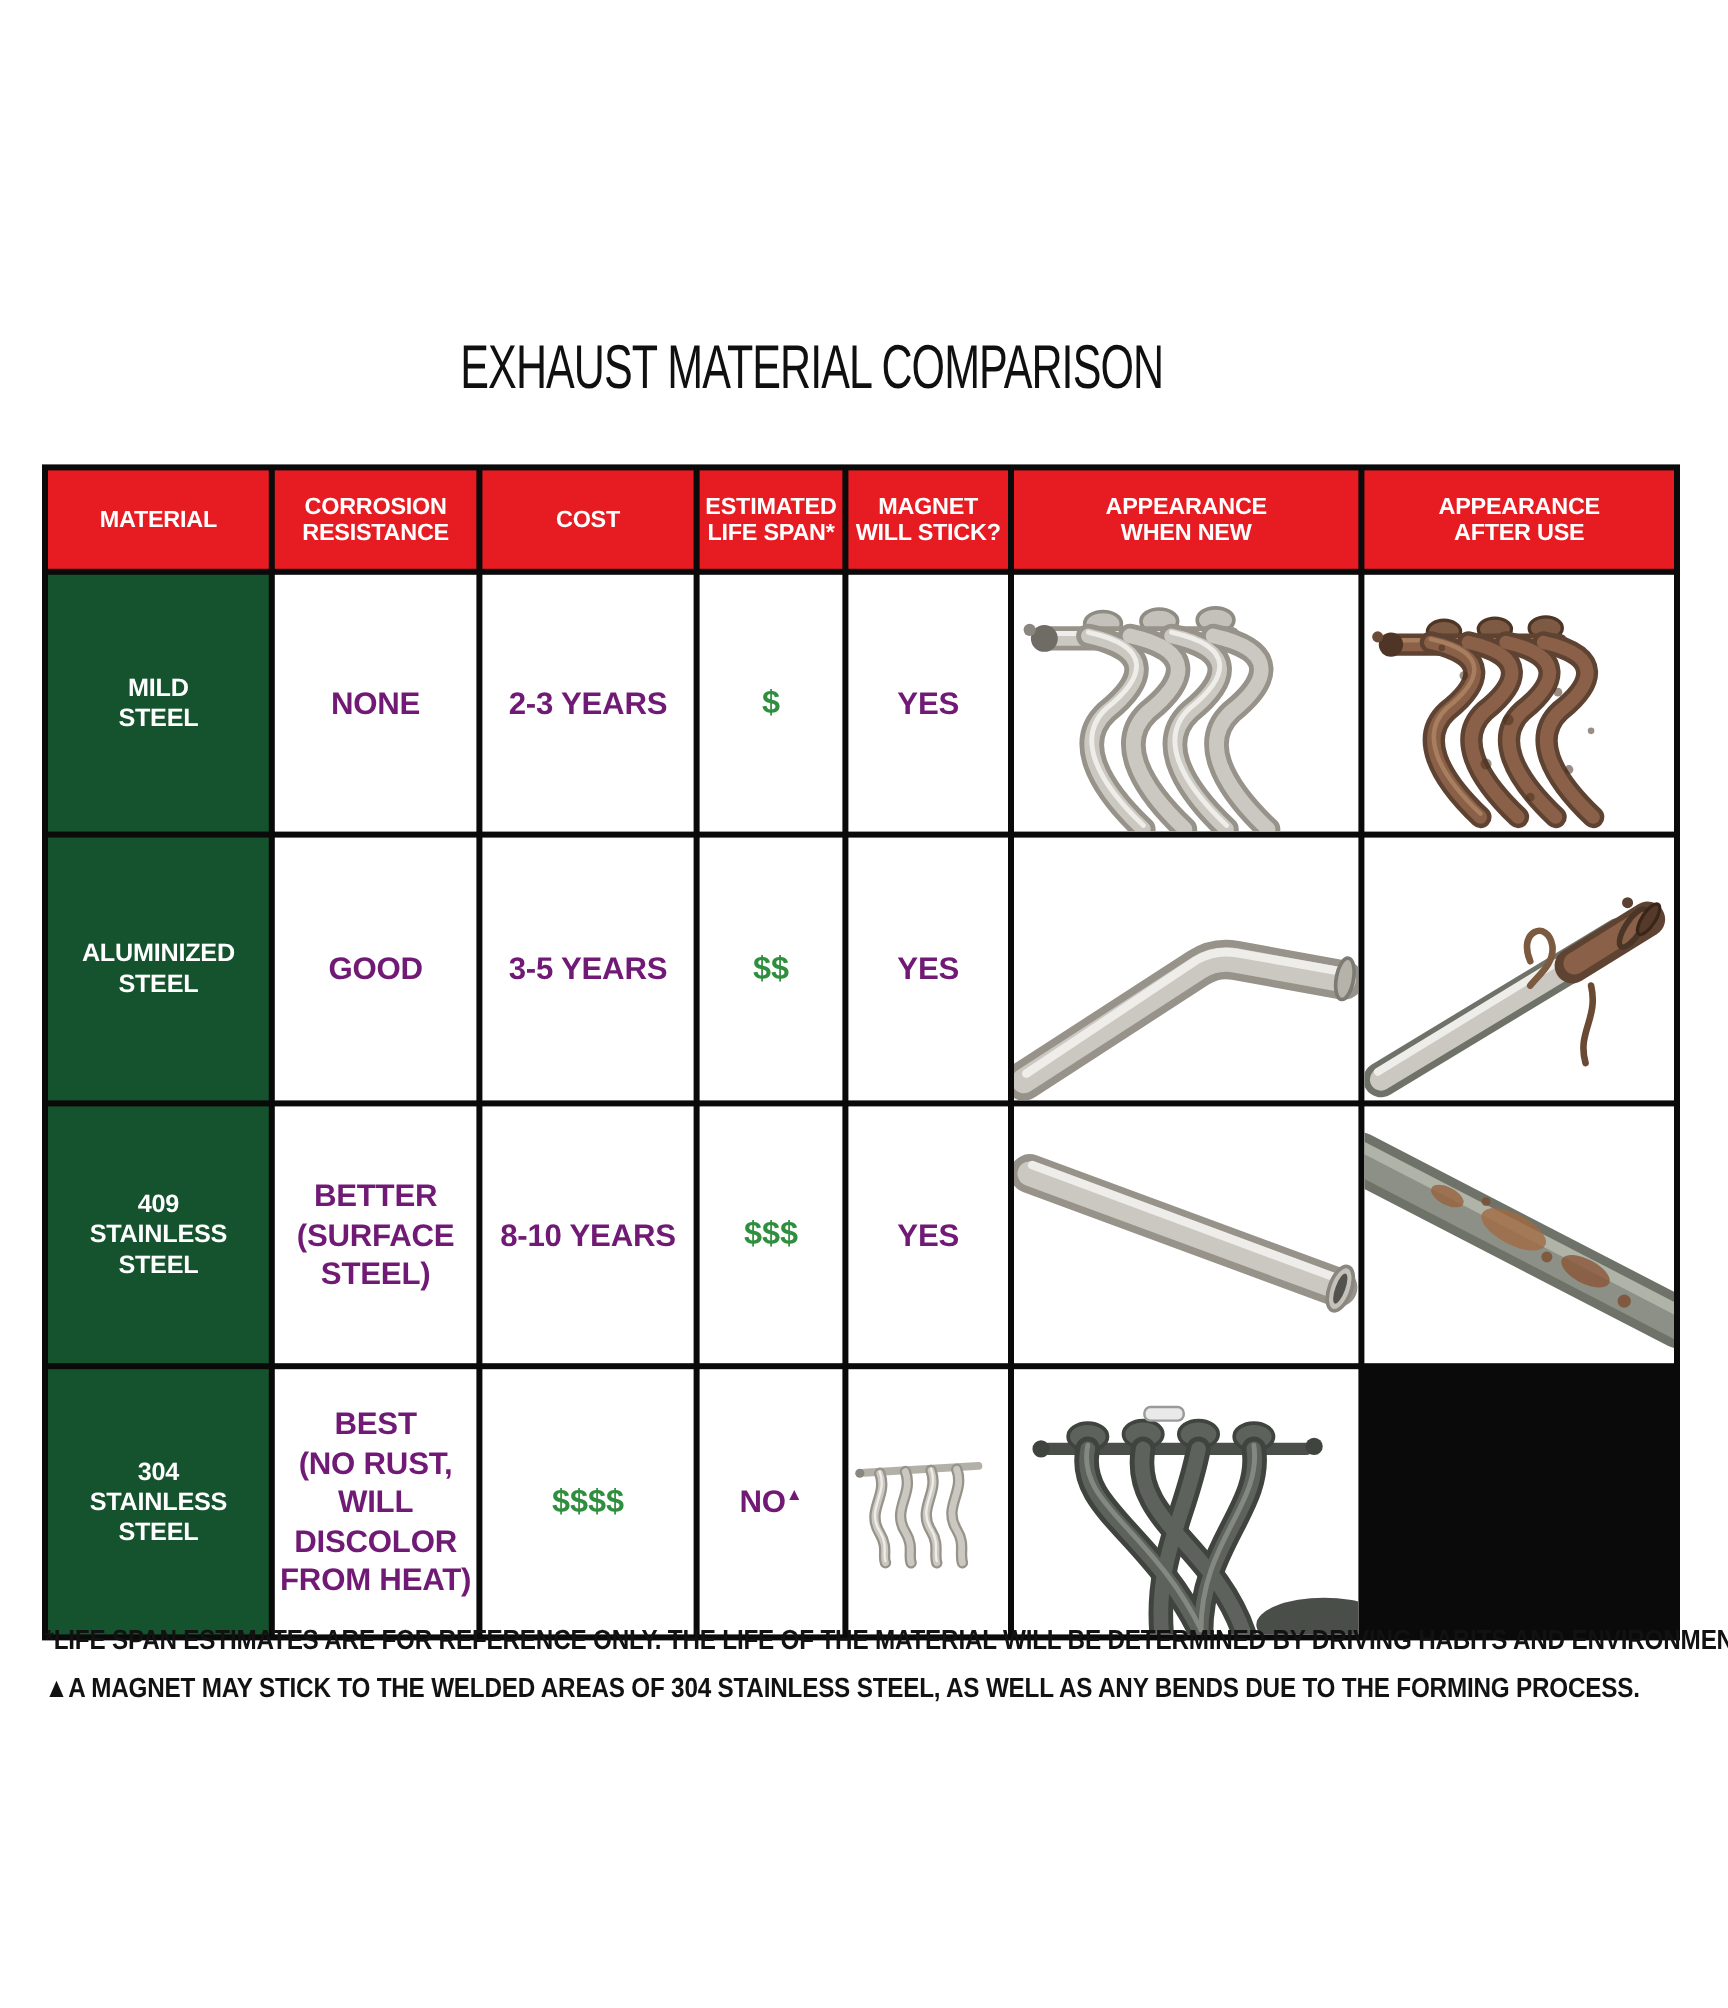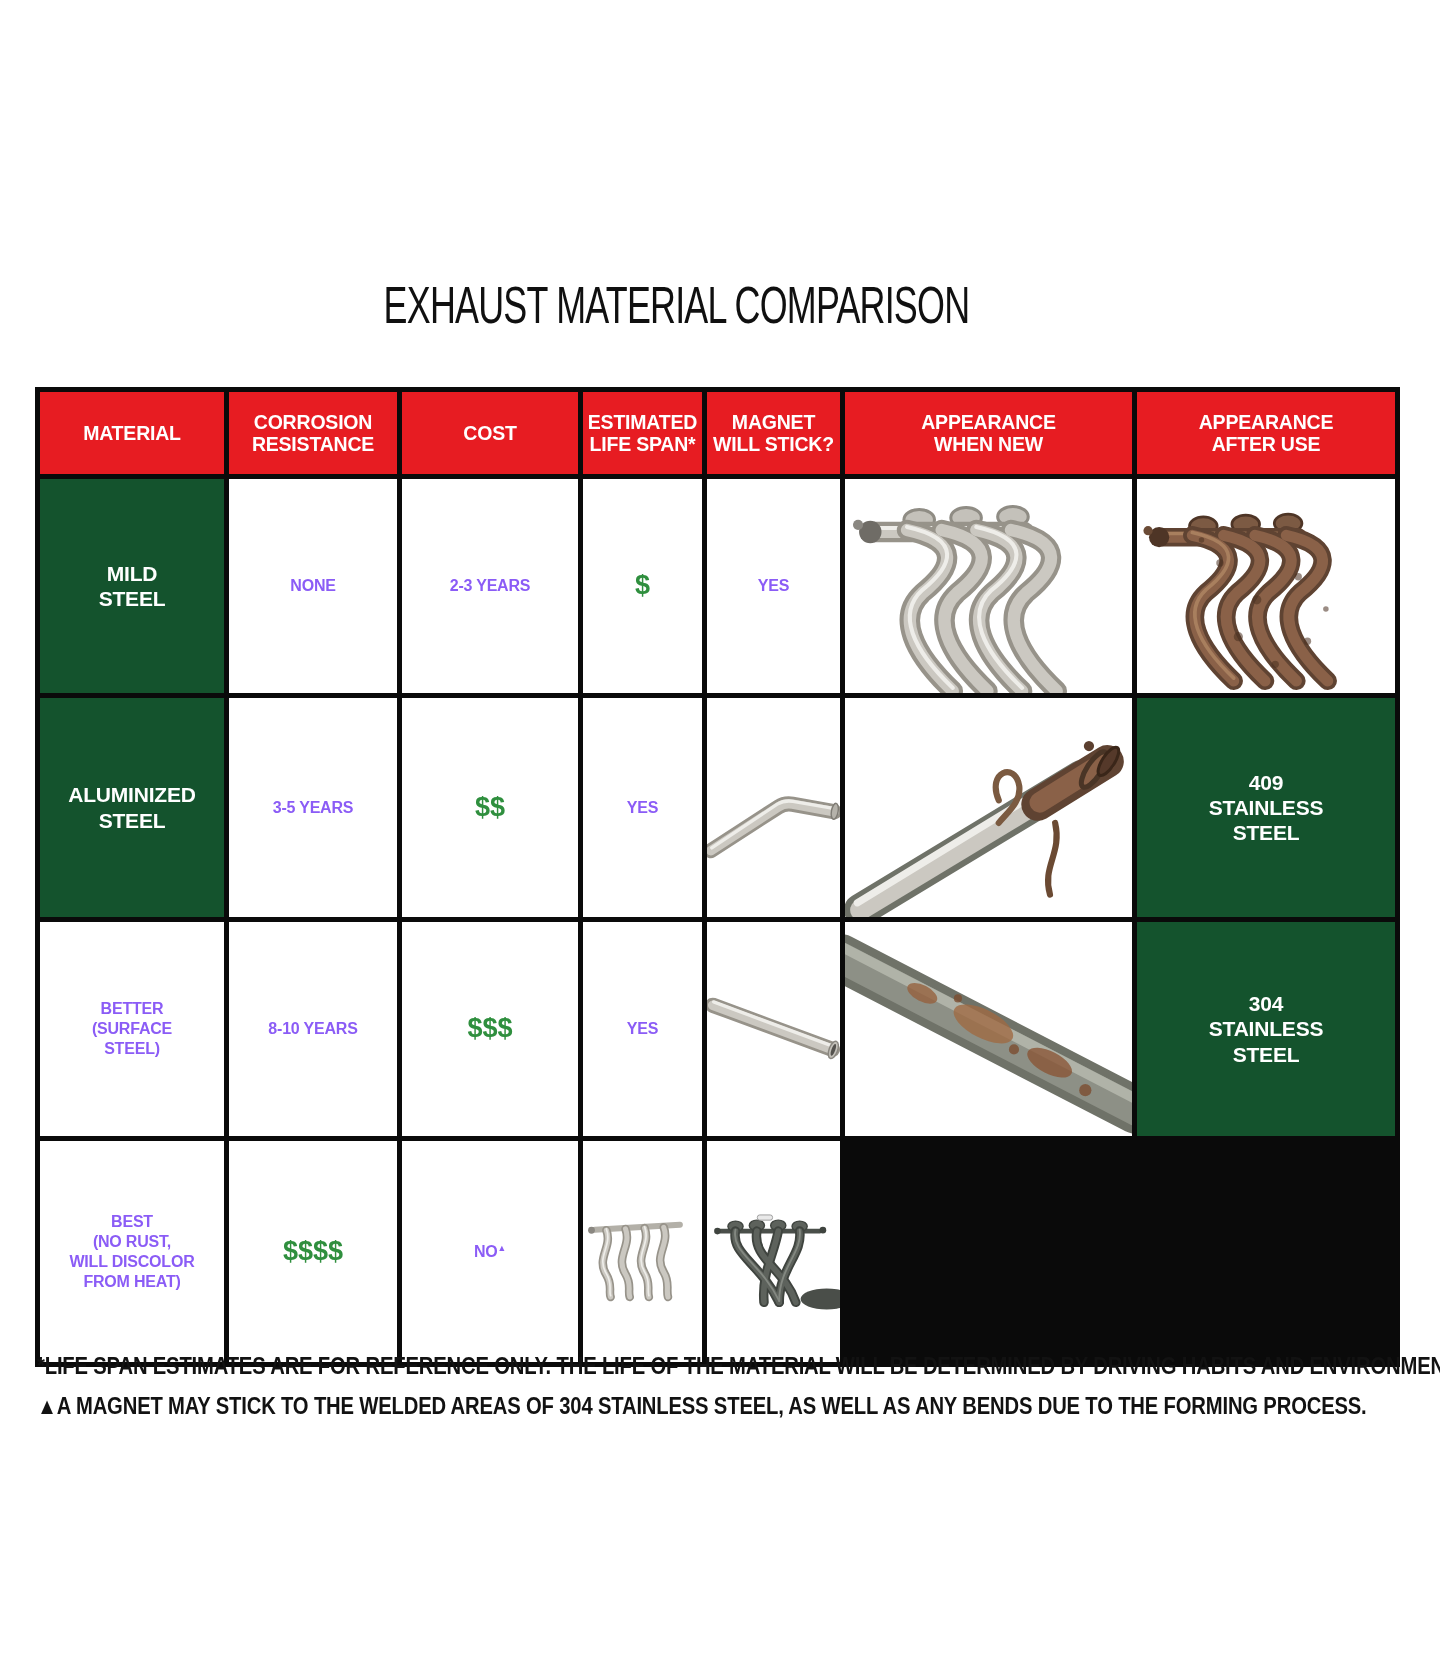--- a/index.html
+++ b/index.html
@@ -22,7 +22,7 @@
   .cell{display:flex;flex-direction:column;align-items:center;justify-content:center;text-align:center;}
   .th{background:#e71c22;color:#ffffff;font-size:19.5px;font-weight:700;line-height:1.15;letter-spacing:-0.2px;}
   .mat{background:#14532d;color:#ffffff;font-size:21px;font-weight:700;line-height:1.2;letter-spacing:-0.2px;}
-  .val{background:#ffffff;color:#8b5cf6;font-size:16px;font-weight:700;line-height:1.25;letter-spacing:-0.2px;}
+  .val{background:#ffffff;color:#701a75;font-size:26px;font-weight:700;line-height:1.25;letter-spacing:-0.2px;}
   .cost{font-size:27px;color:#2f8f3e;letter-spacing:0;}
   .imgc{background:#ffffff;overflow:hidden;}
   .imgc svg{display:block;width:100%;height:100%;}

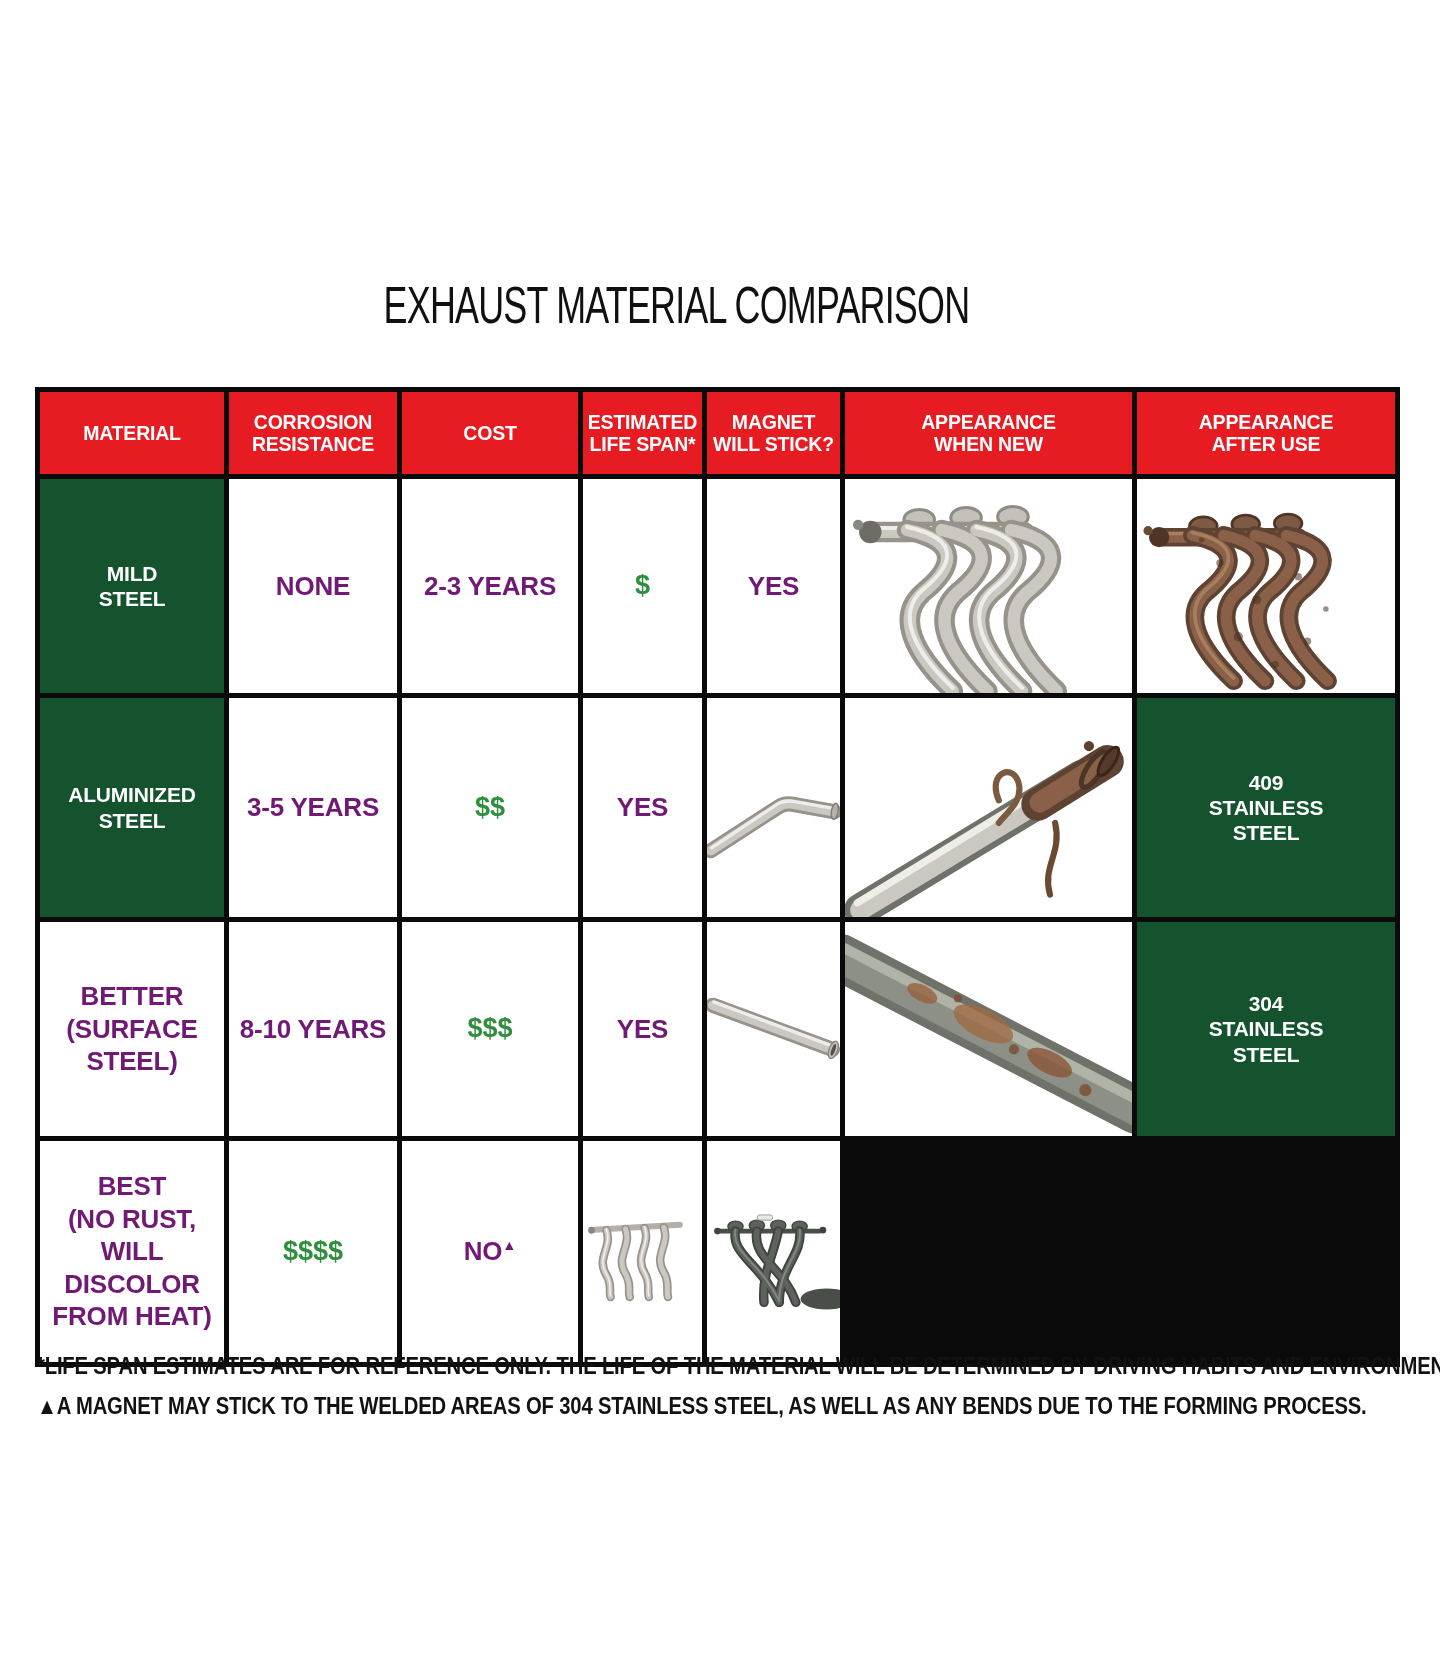--- a/index.html
+++ b/index.html
@@ -170,6 +170,10 @@
 
   </div>
   <div class="cell val">
+    <span class="line">GOOD</span>
+
+  </div>
+  <div class="cell val">
     <span class="line">3-5 YEARS</span>
   </div>
   <div class="cell val cost">

